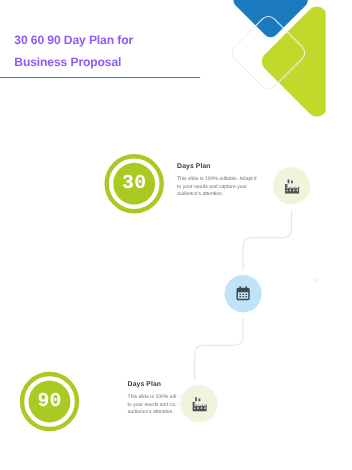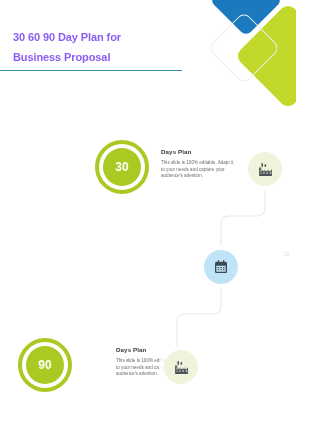--- a/index.html
+++ b/index.html
@@ -114,9 +114,10 @@
     align-items: center;
     justify-content: center;
     color: #ffffff;
-    font-size: 12px;
+    font-size: 18px;
     font-weight: bold;
     letter-spacing: 0.2px;
+    font-family: Liberation Mono, monospace;
   }
   .ring.green  { border: 4px solid #aac922; }
   .ring.green .inner  { background: #aac922; }

